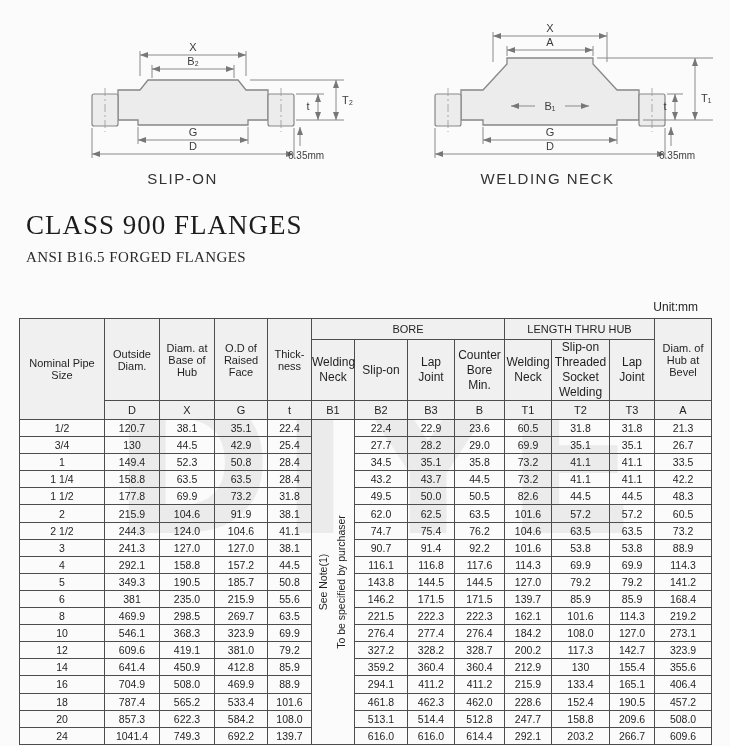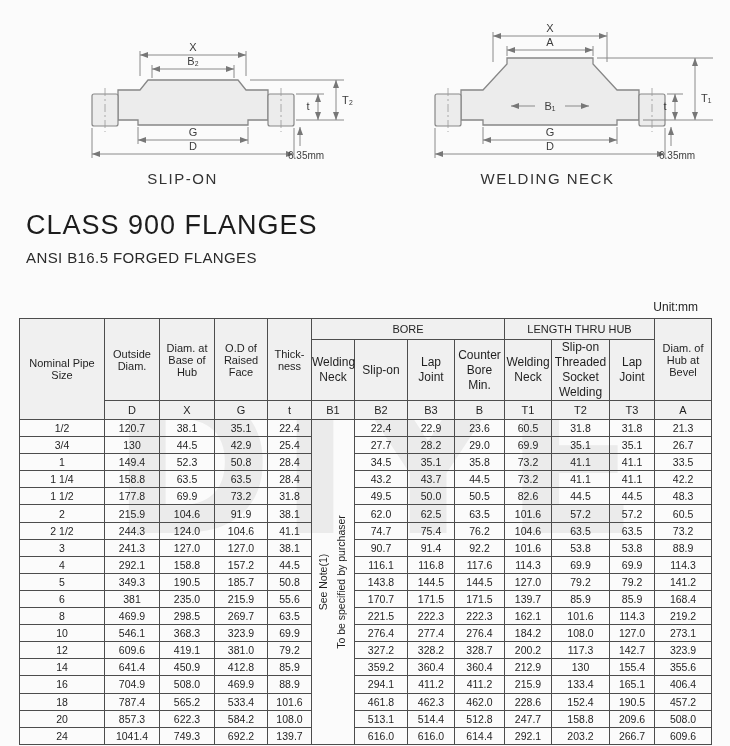--- a/index.html
+++ b/index.html
@@ -19,7 +19,7 @@
   .dim-text{font-size:11px;fill:#3d3d3d;}
   .dim-text-sm{font-size:10px;fill:#3d3d3d;}
   
-  .title-block{position:absolute;left:26px;top:210px;}
+  .title-block{position:absolute;left:26px;top:210px;font-family:Liberation Serif, serif;}
   .title{font-size:27px;font-weight:400;letter-spacing:1px;color:#1c1c1c;margin:0;}
   .subtitle{font-size:15px;font-weight:400;letter-spacing:.4px;color:#2a2a2a;margin-top:8px;}
   

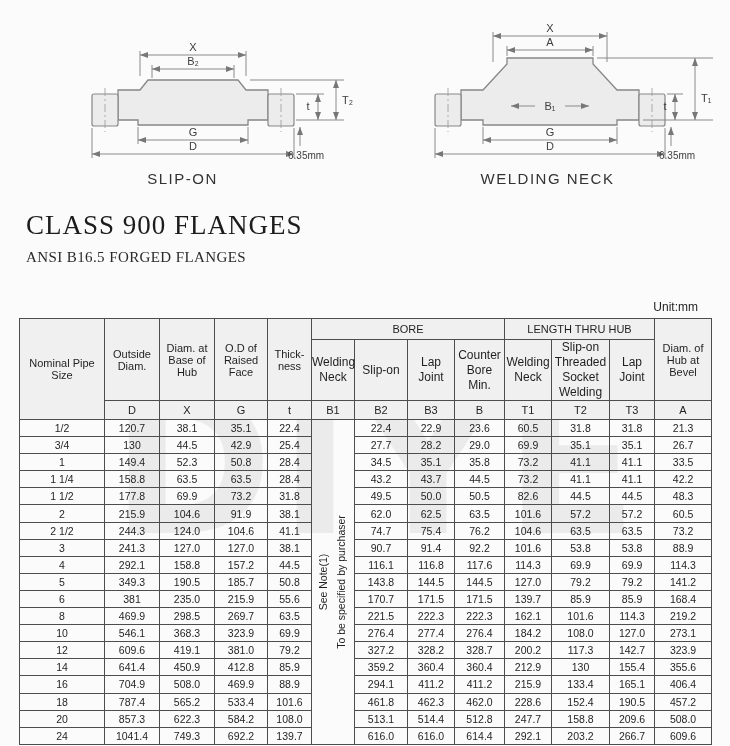--- a/index.html
+++ b/index.html
@@ -372,7 +372,7 @@
           <td>235.0</td>
           <td>215.9</td>
           <td>55.6</td>
-          <td>170.7</td>
+          <td>146.2</td>
           <td>171.5</td>
           <td>171.5</td>
           <td>139.7</td>

